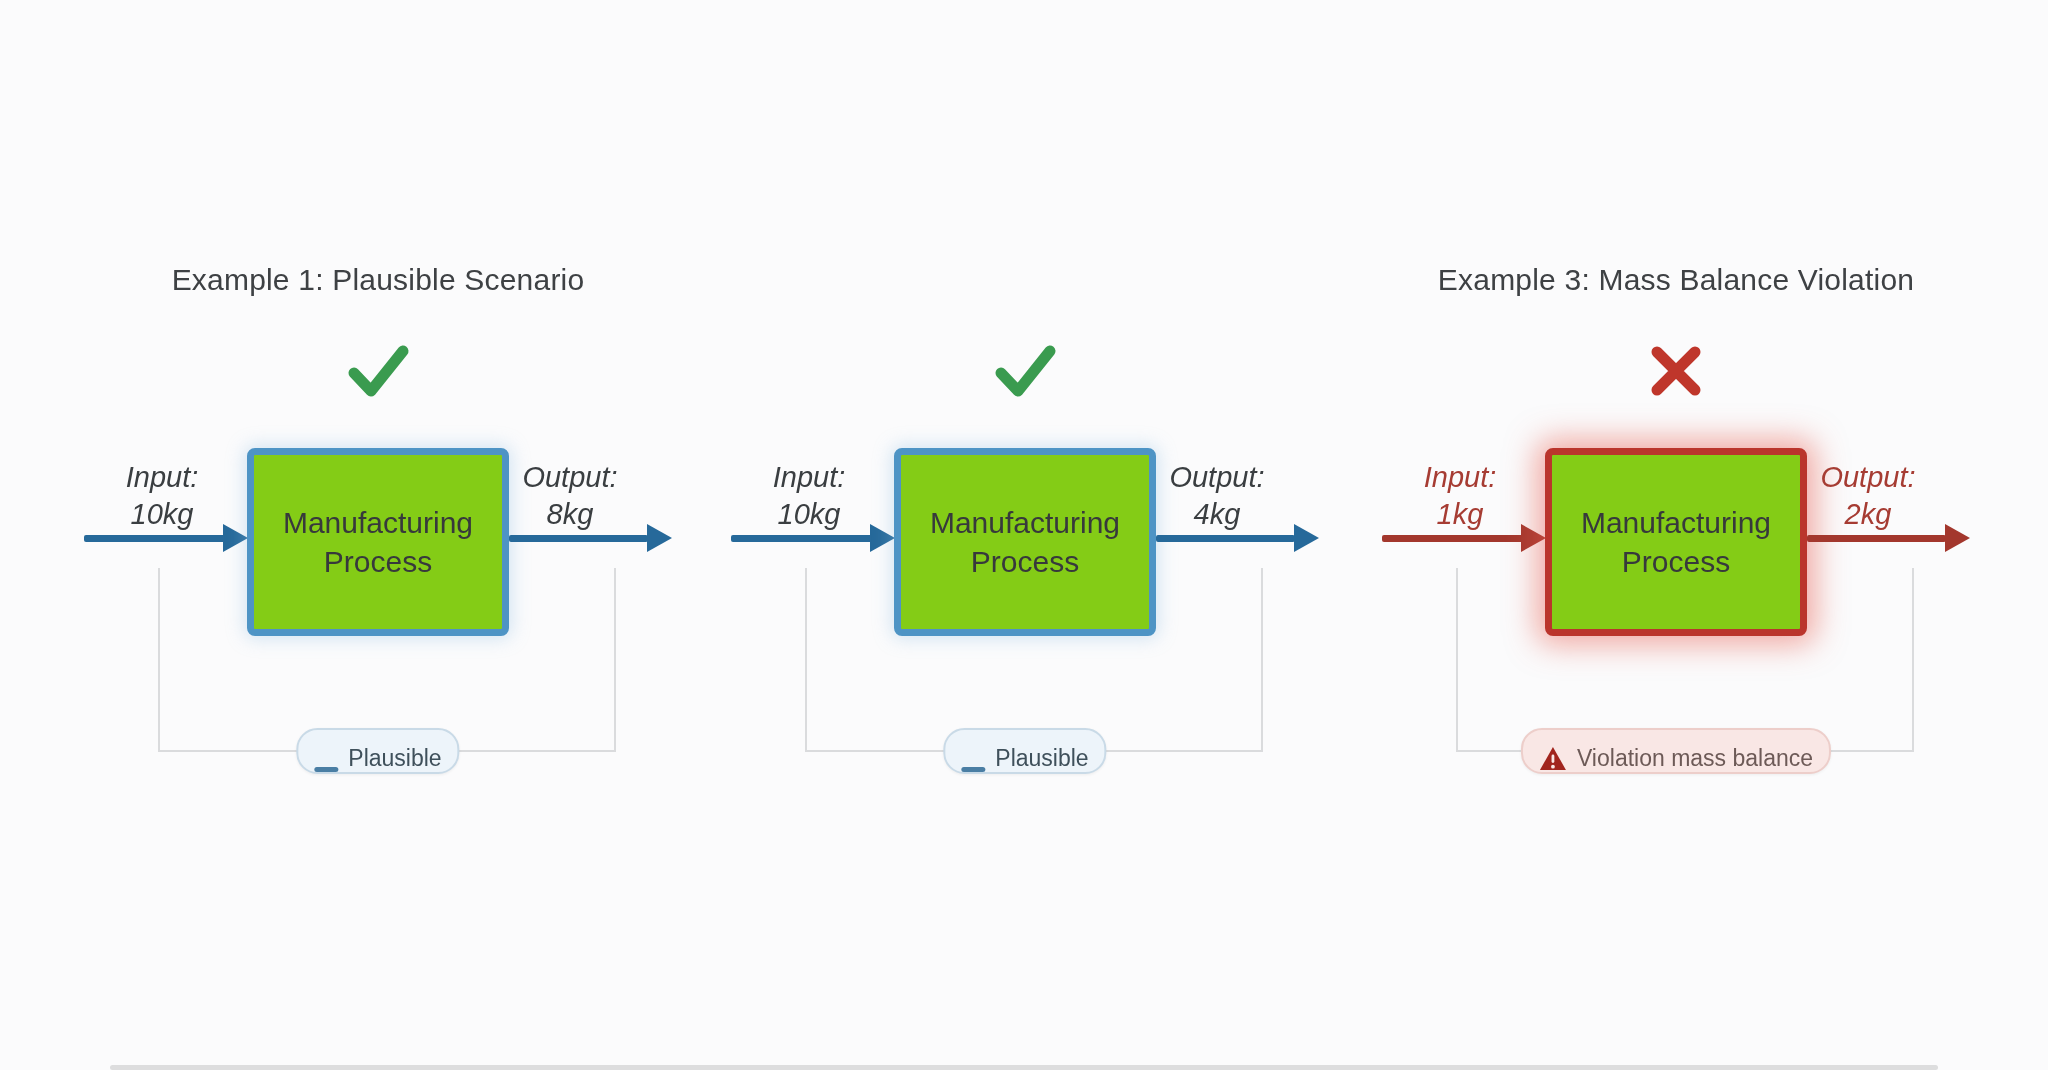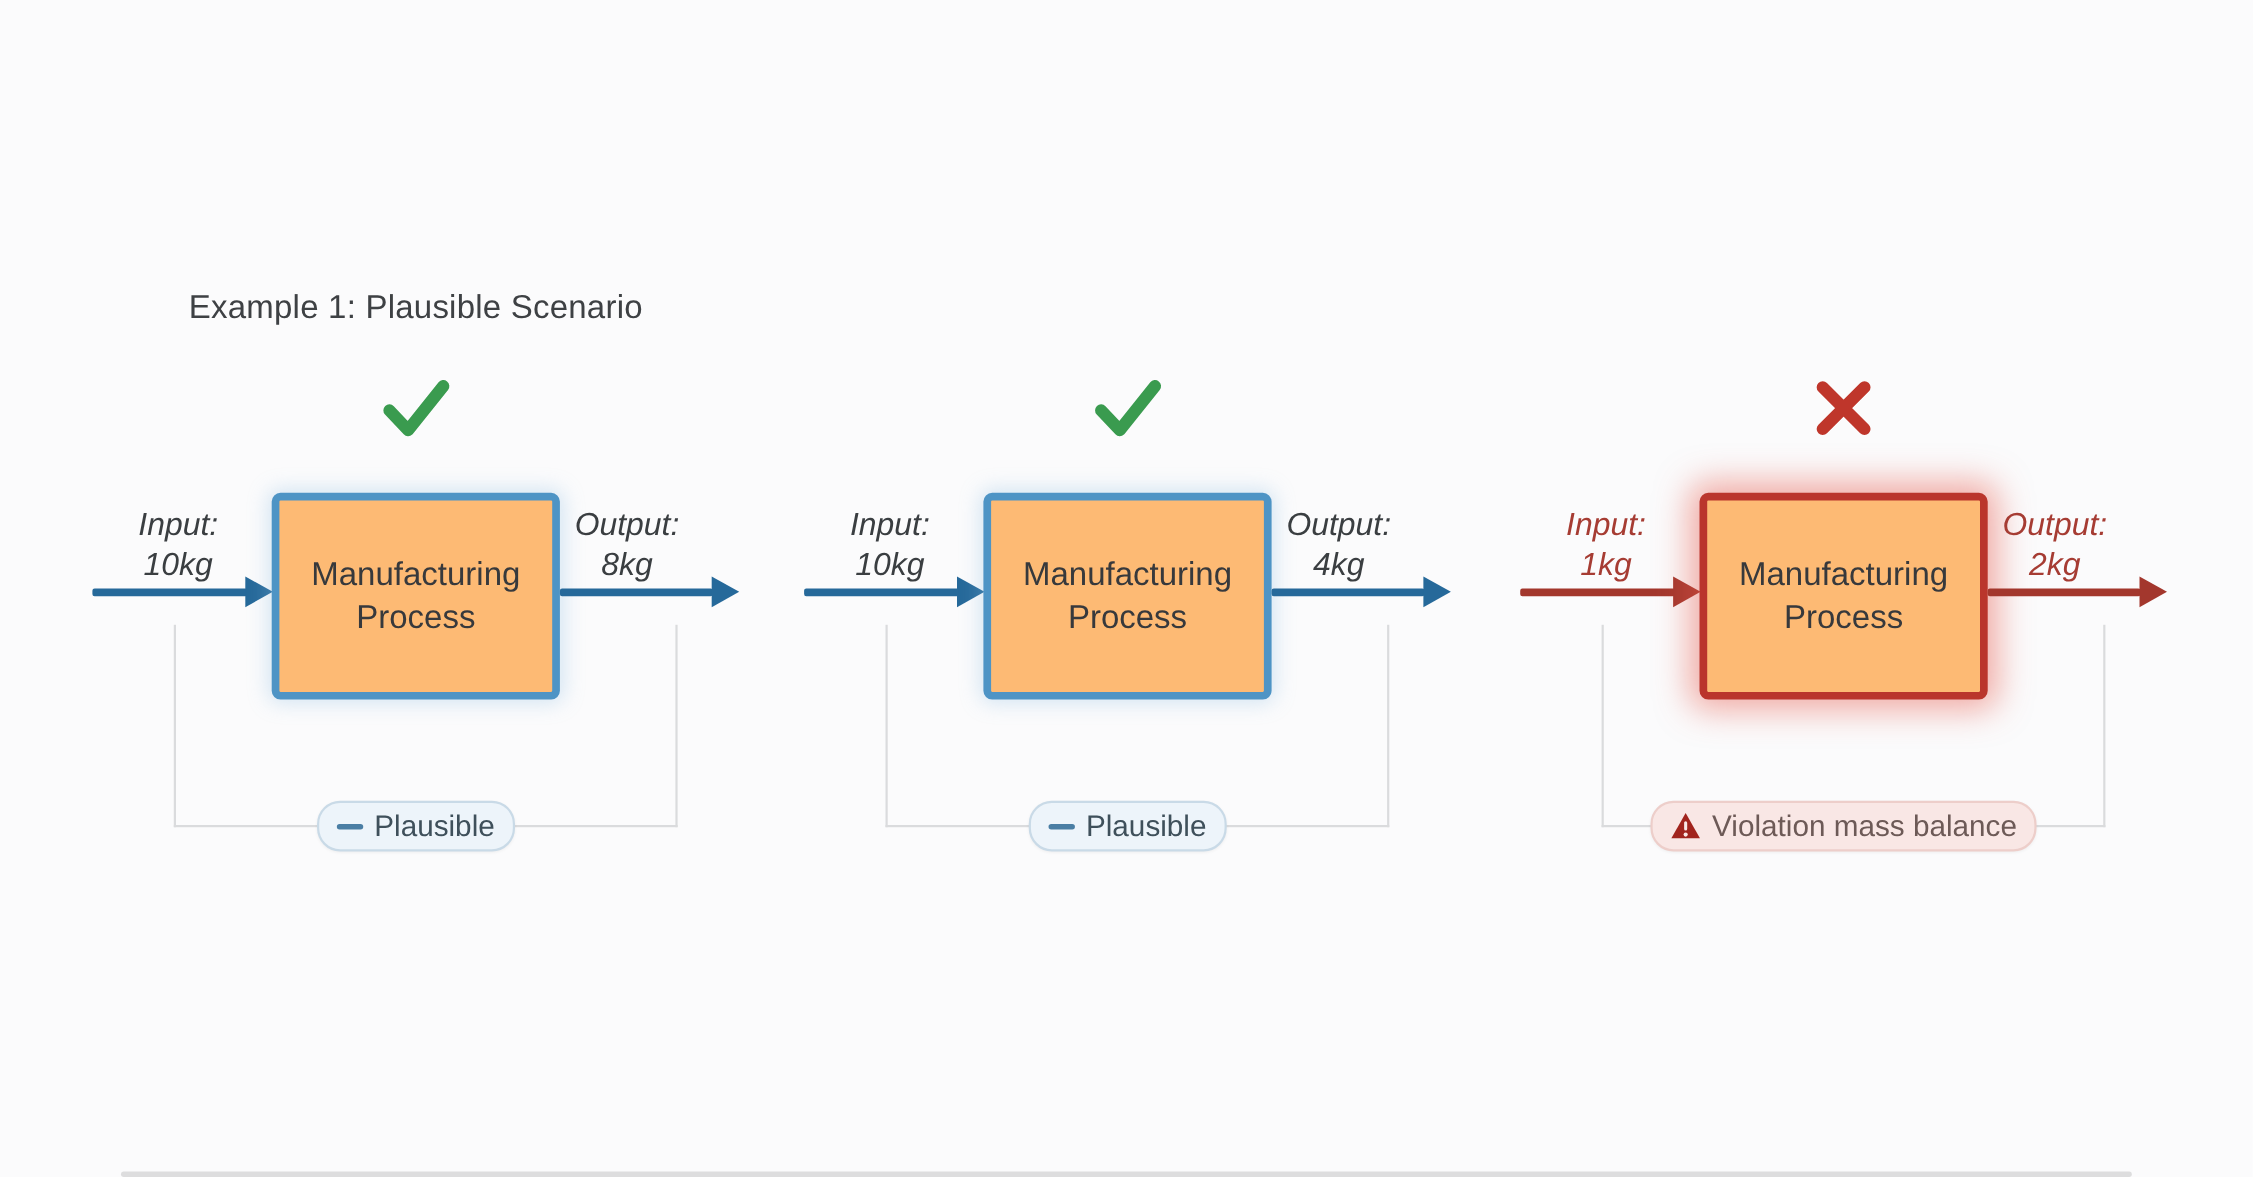--- a/index.html
+++ b/index.html
@@ -154,6 +154,7 @@
   </div>
 
   <div class="example theme-red" style="left:1352px">
+    <div class="title">Example 3: Mass Balance Violation</div>
     <div class="status">
       <svg width="62" height="62" viewBox="0 0 62 62">
         <path d="M12 12 L50 50 M50 12 L12 50" fill="none" stroke="#bf362b" stroke-width="11" stroke-linecap="round"></path>

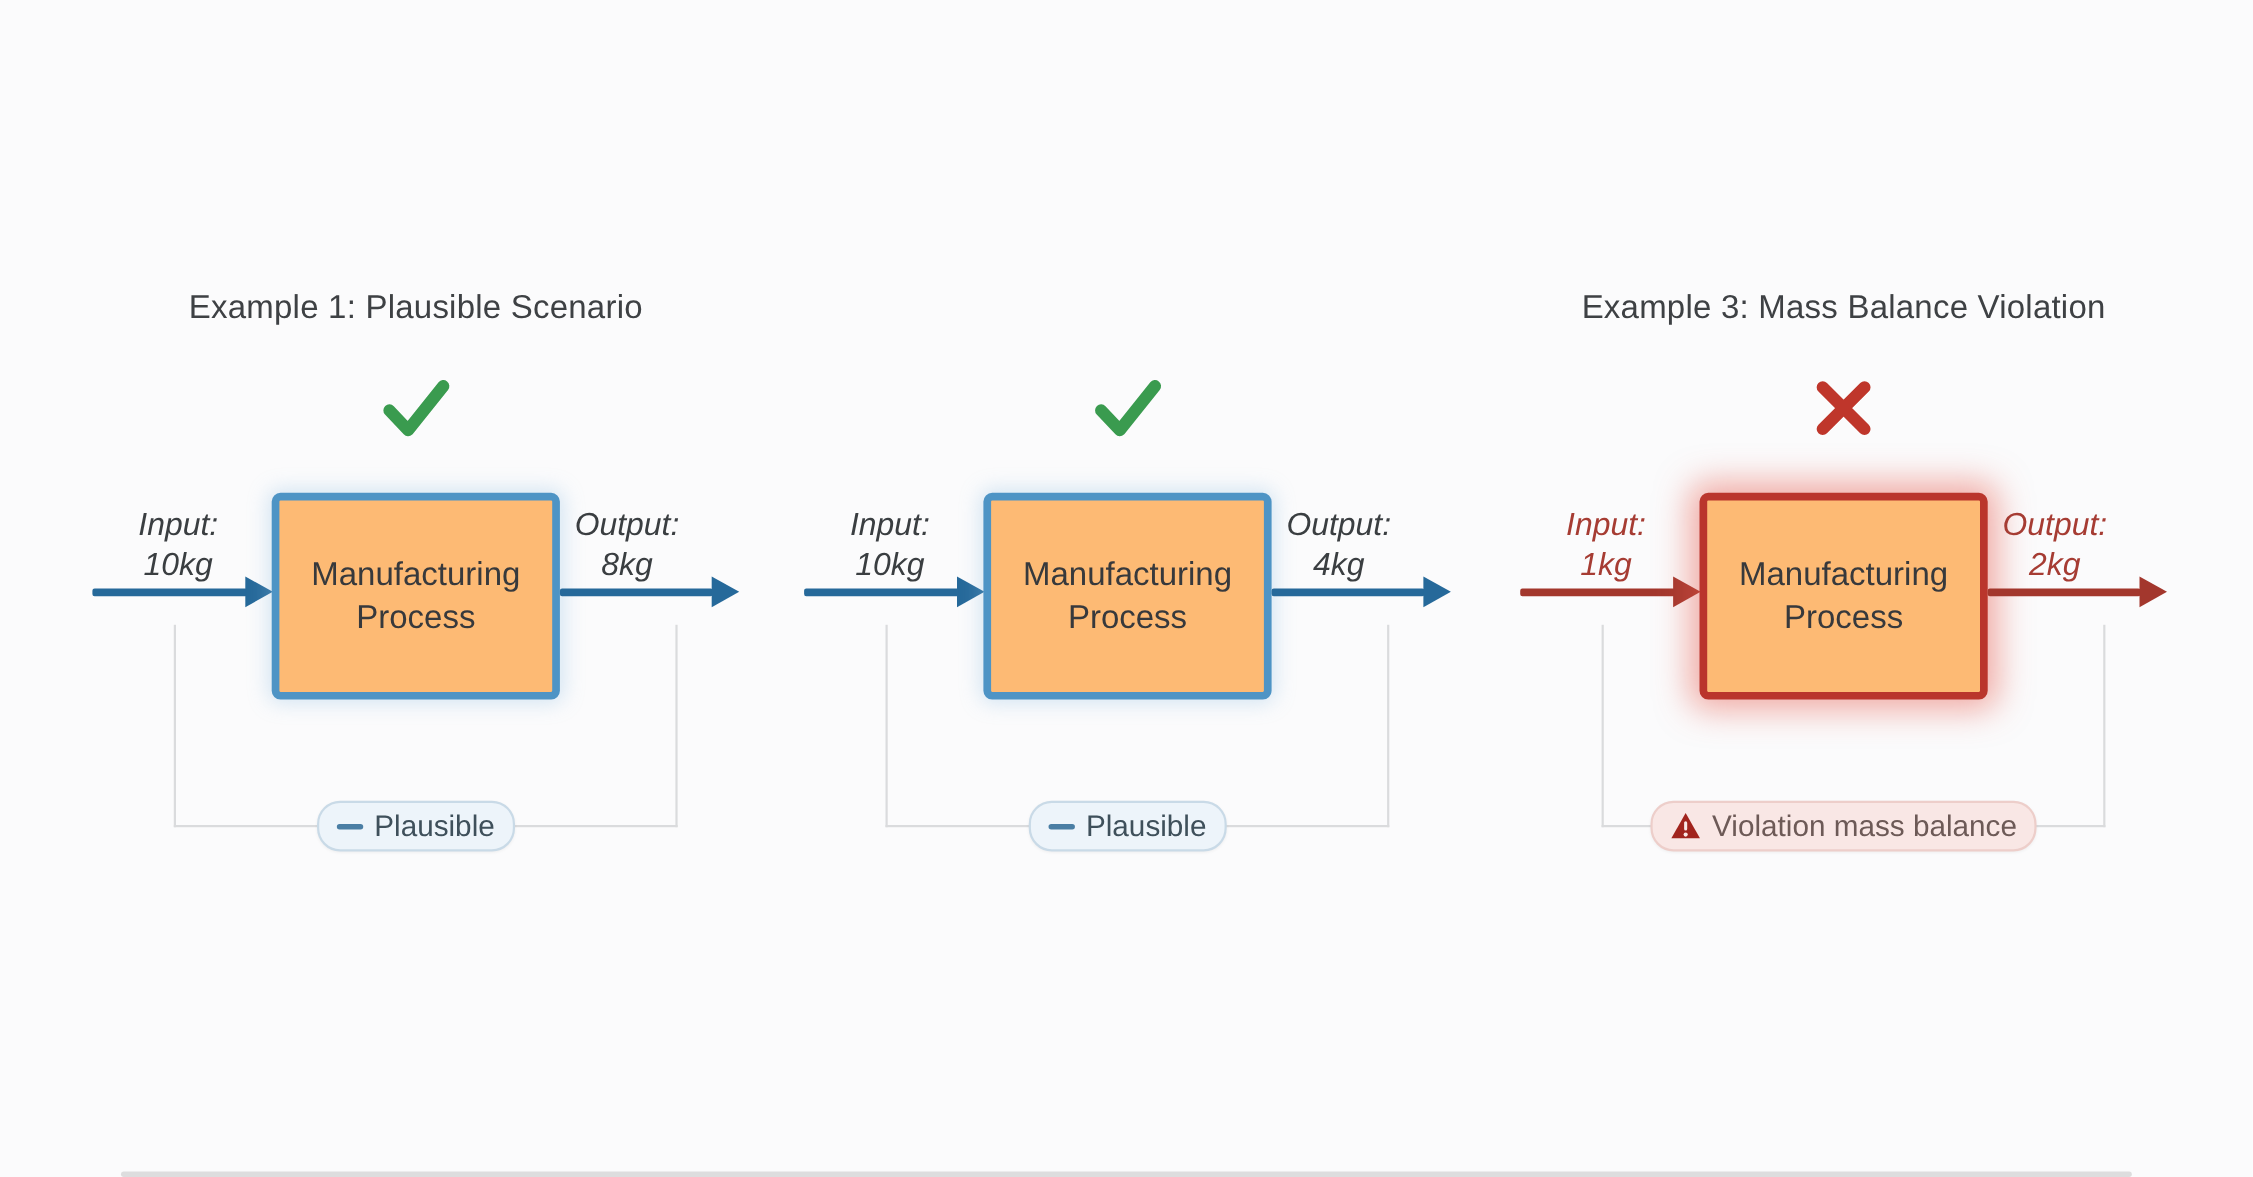--- a/index.html
+++ b/index.html
@@ -52,7 +52,7 @@
   
   .process-box {
     position:absolute; left:193px; top:448px; width:262px; height:188px;
-    box-sizing:border-box; background:#fdba74;
+    box-sizing:border-box; background:#84cc16;
     border:7px solid var(--box-border); border-radius:8px;
     box-shadow:var(--glow);
     display:flex; flex-direction:column; align-items:center; justify-content:center;

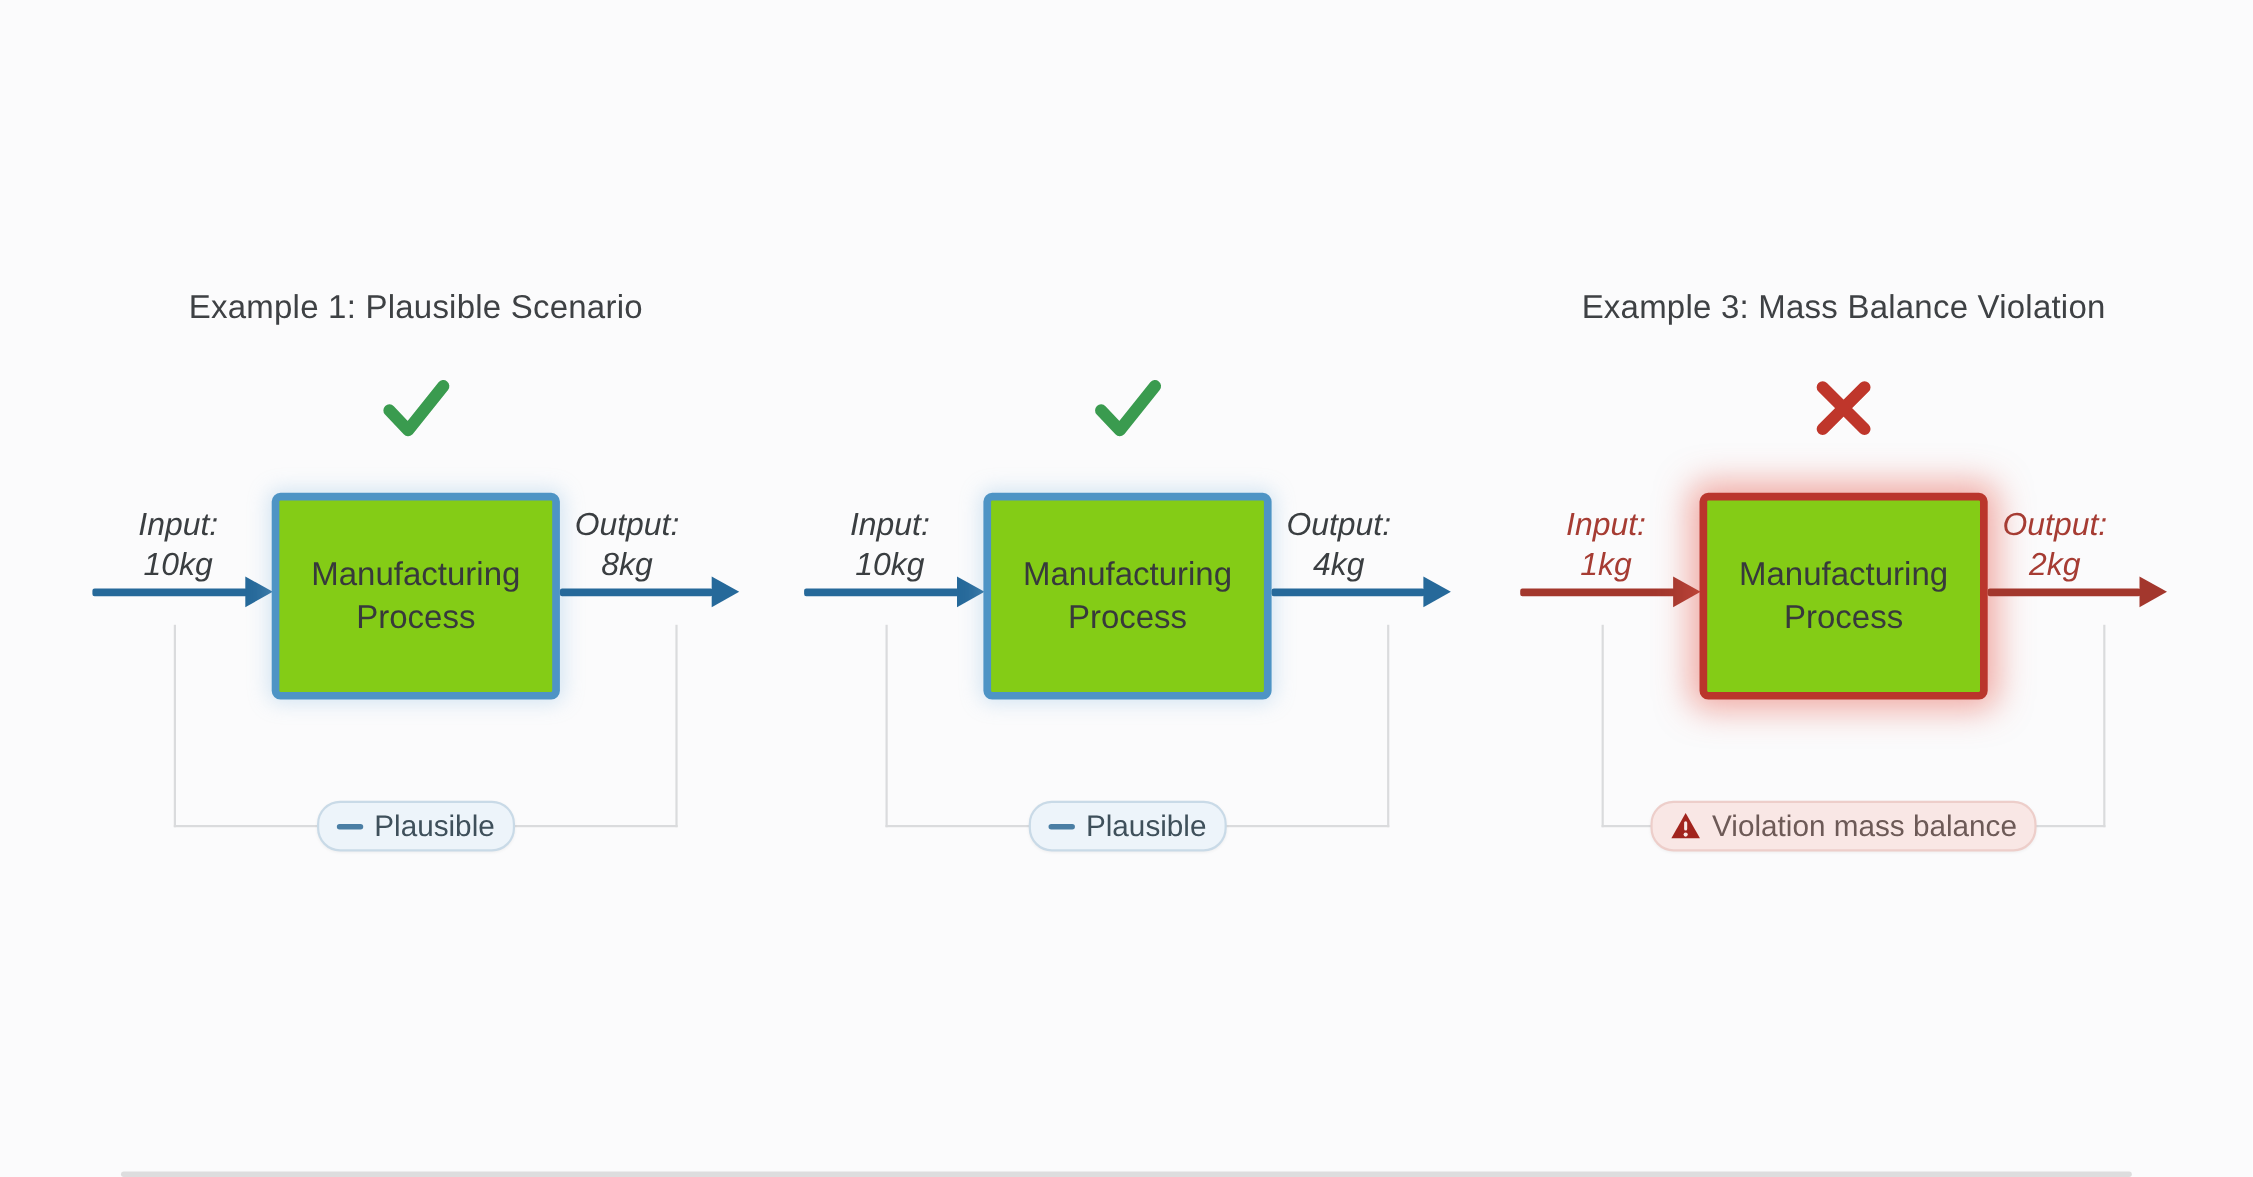--- a/index.html
+++ b/index.html
@@ -63,9 +63,9 @@
   .badge {
     position:absolute; top:728px; left:50%; transform:translateX(-50%);
     height:46px; box-sizing:border-box; padding:0 16px;
-    display:inline-flex; align-items:center; gap:10px; white-space:nowrap;
+    display:inline-flex; align-items:flex-end; gap:10px; white-space:nowrap;
     background:var(--badge-bg); border:2px solid var(--badge-border); border-radius:21px;
-    font-size:27px; color:var(--badge-text);
+    font-size:23px; color:var(--badge-text);
     box-shadow:0 1px 3px rgba(0,0,0,.06);
   }
   .dash { display:inline-block; width:24px; height:5px; background:#4a7ea4; border-radius:3px; }

